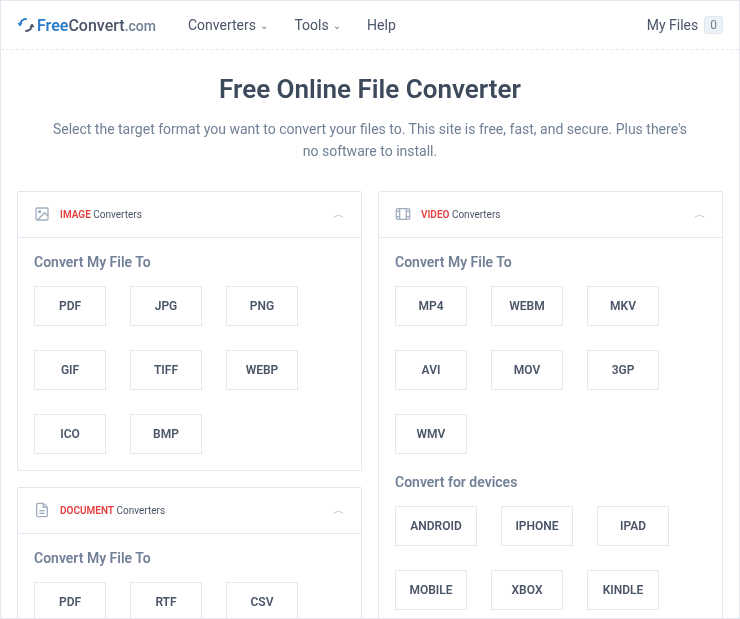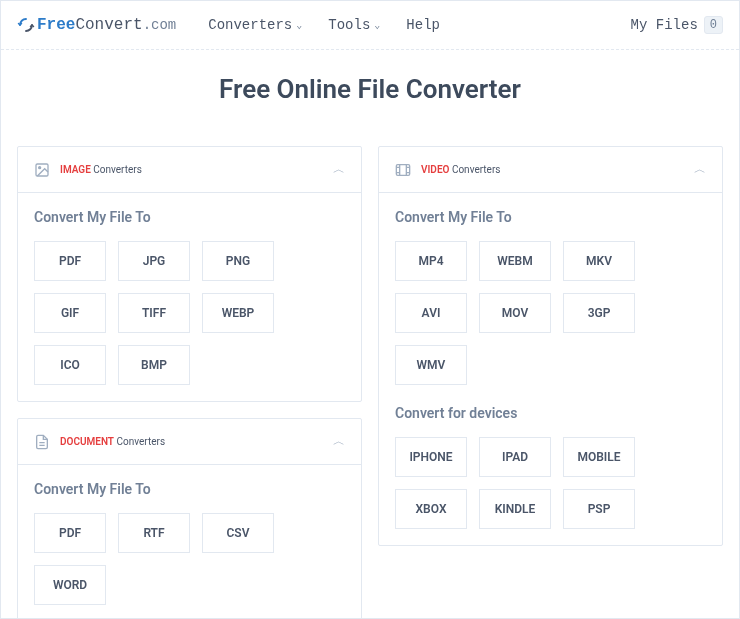--- a/index.html
+++ b/index.html
@@ -18,7 +18,6 @@
       padding: 10px 16px;
       border-bottom: 1px dashed #e2e8f0;
       gap: 4px;
-      font-family: Liberation Mono, monospace;
     }
     .logo {
       display: flex;

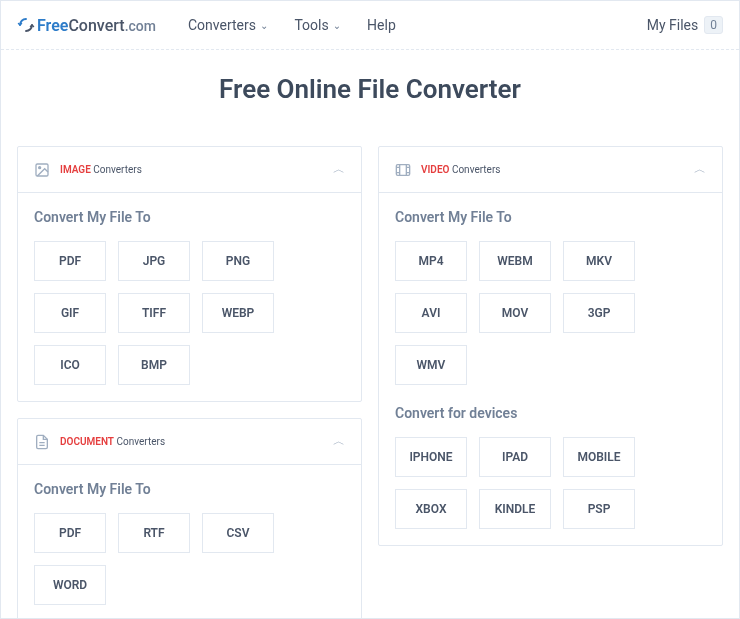--- a/index.html
+++ b/index.html
@@ -167,6 +167,7 @@
 
 <section class="hero">
   <h1>Free Online File Converter</h1>
+  <p>Select the target format you want to convert your files to. This site is free, fast, and secure. Plus there's no software to install.</p>
 </section>
 
 <div class="cards">

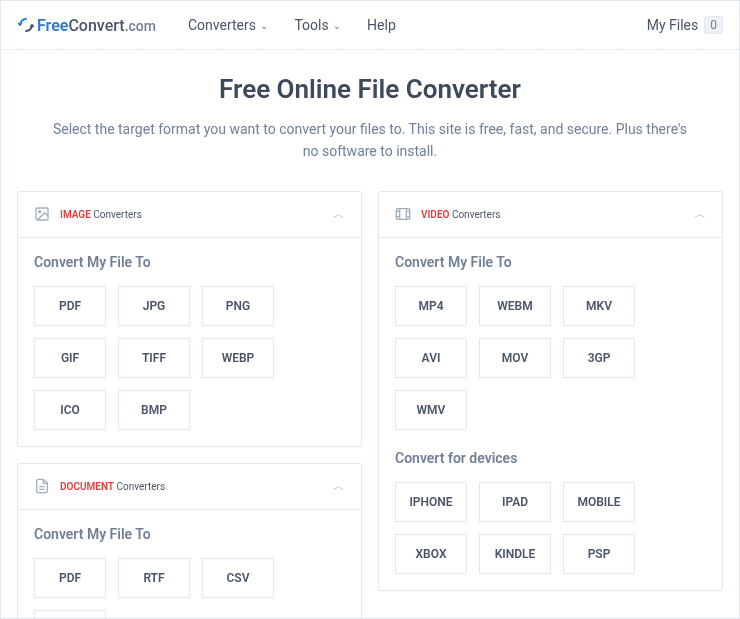--- a/index.html
+++ b/index.html
@@ -118,7 +118,7 @@
     .formats {
       display: flex;
       flex-wrap: wrap;
-      gap: 12px;
+      gap: 24px;
     }
     .fmt {
       border: 1px solid #e2e8f0;

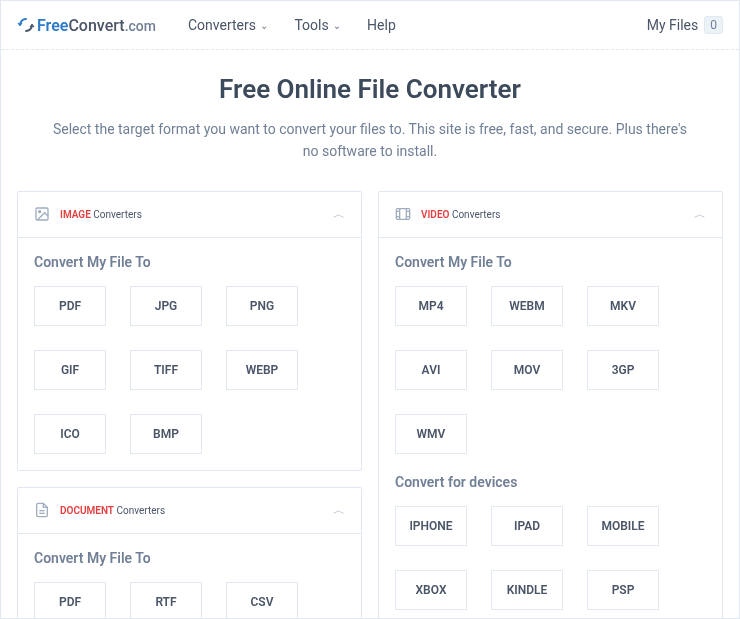--- a/index.html
+++ b/index.html
@@ -251,6 +251,7 @@
         </div>
         <div class="section-label" style="margin-top:20px">Convert for devices</div>
         <div class="formats">
+          <div class="fmt" style="width:82px">ANDROID</div>
           <div class="fmt">IPHONE</div>
           <div class="fmt">IPAD</div>
           <div class="fmt">MOBILE</div>

